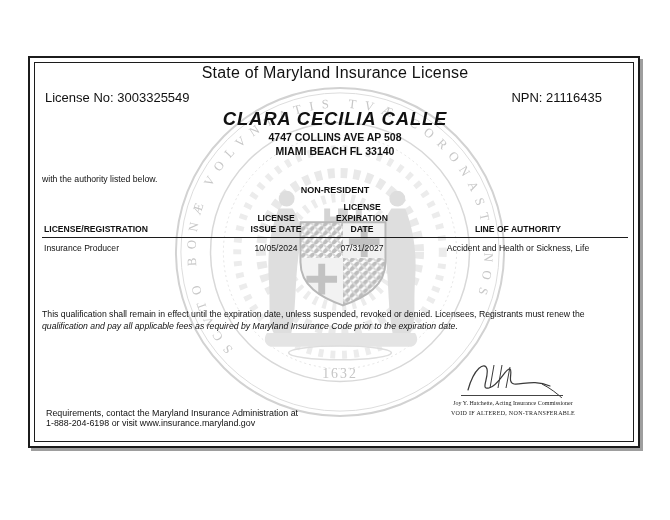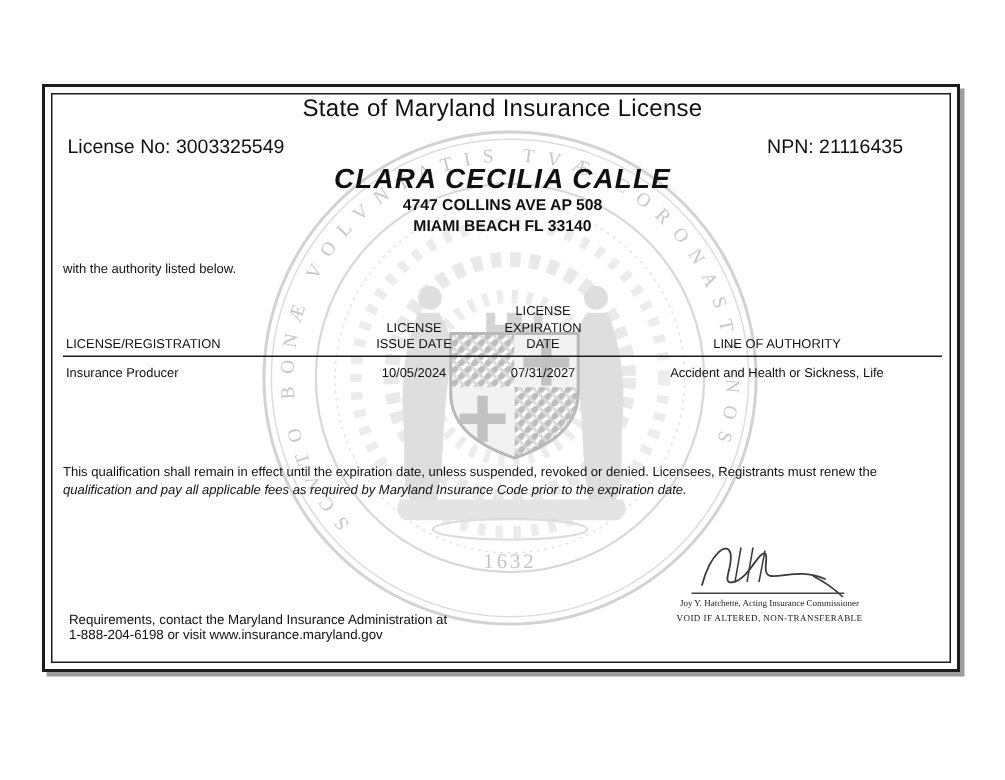--- a/index.html
+++ b/index.html
@@ -145,6 +145,7 @@
 
     <div class="abs body-line certify-2">with the authority listed below.</div>
 
+    <div class="abs non-resident">NON-RESIDENT</div>
 
     <div class="abs th" style="left:44px; top:224px;">LICENSE/REGISTRATION</div>
     <div class="abs th cell-c2" style="top:213px;">LICENSE</div>

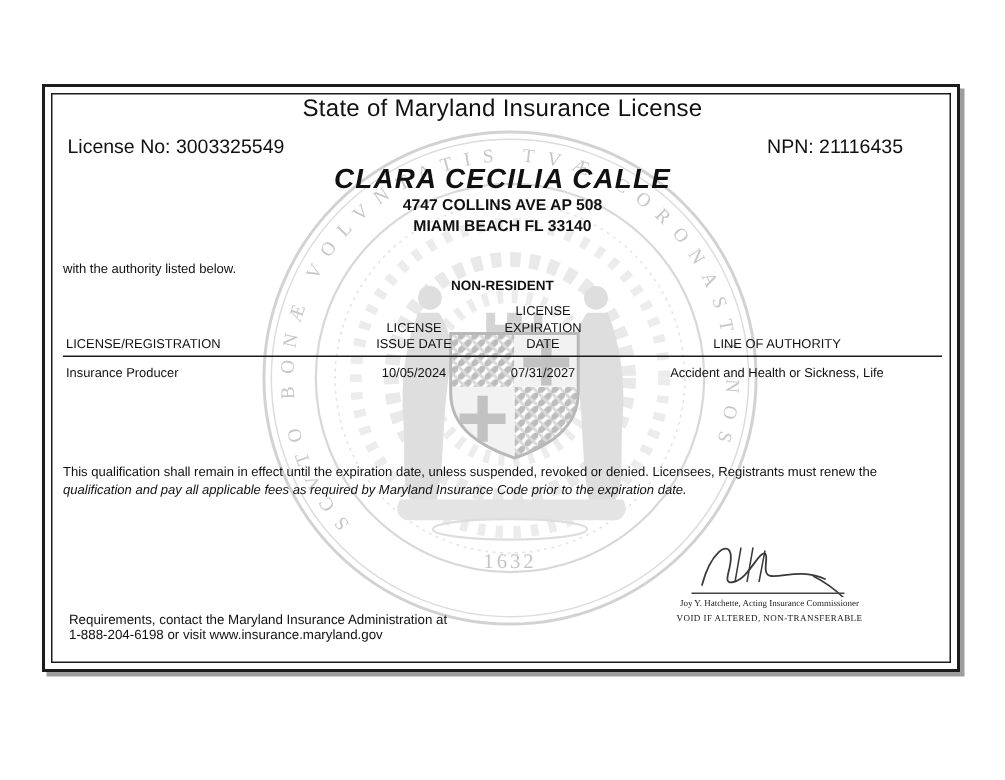--- a/index.html
+++ b/index.html
@@ -48,7 +48,7 @@
   .certify-1 { left: 42px; top: 162px; }
   .certify-2 { left: 42px; top: 173.5px; }
   .non-resident { left: 0; right: 0; top: 185px; text-align: center; font-size: 9px; font-weight: bold; }
-  .th { font-size: 8.6px; font-weight: normal; white-space: nowrap; }
+  .th { font-size: 8.6px; font-weight: bold; white-space: nowrap; }
   .td { font-size: 8.6px; white-space: nowrap; }
   .cell-c2 { left: 216px; width: 120px; text-align: center; }
   .cell-c3 { left: 302px; width: 120px; text-align: center; }

